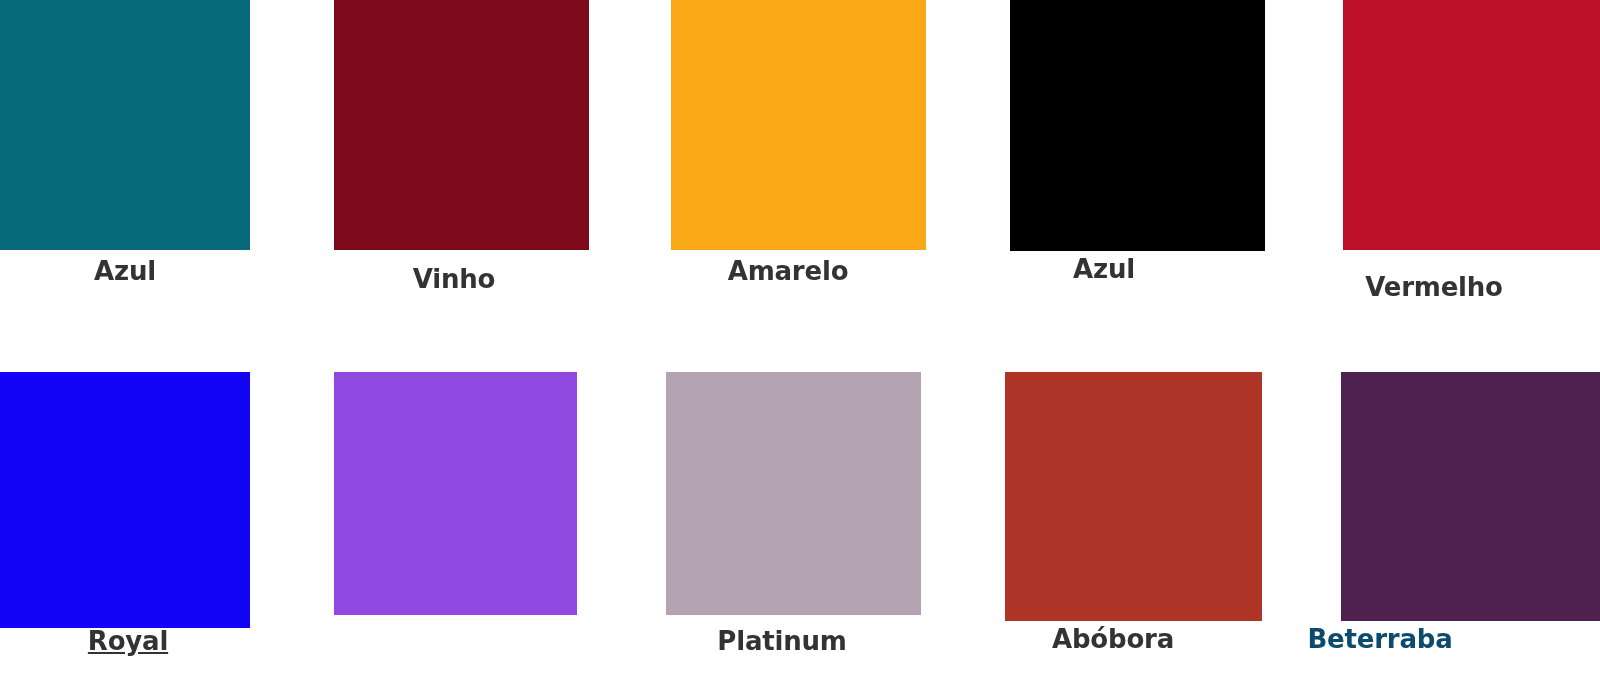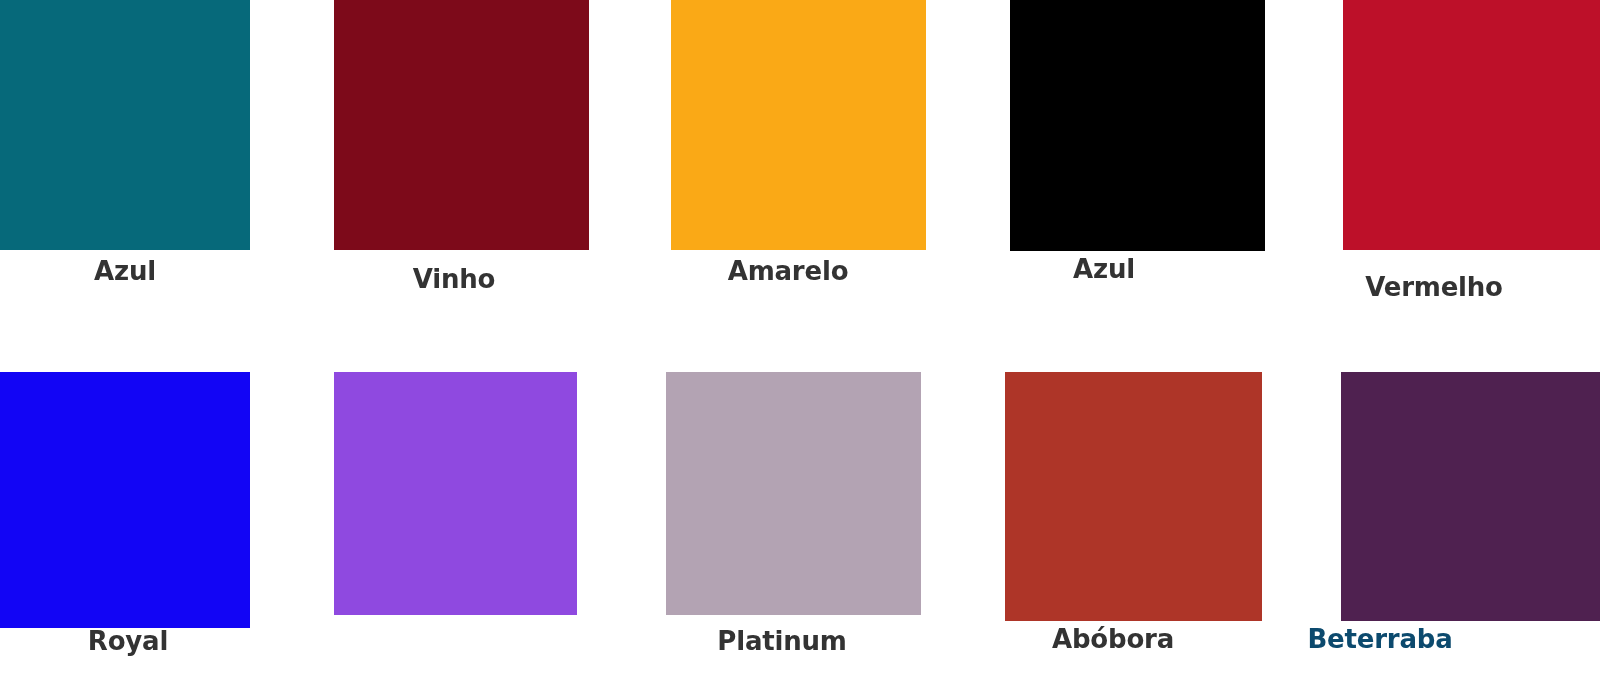--- a/index.html
+++ b/index.html
@@ -76,7 +76,7 @@
     <div class="swatch-cell" style="left: -5px; top: 372px; width: 255px; height: 256px;">
       <div class="swatch-chip" style="background: rgb(18, 5, 245);"></div>
     </div>
-    <div class="swatch-label" style="left: 128px; top: 628px; color: rgb(51, 51, 51);">Royal</div>
+    <div class="swatch-label" style="left: 128px; top: 628px; color: rgb(51, 51, 51); text-decoration: underline;">Royal</div>
     <div class="swatch-cell" style="left: 334px; top: 372px; width: 243px; height: 243px;">
       <div class="swatch-chip" style="background: rgb(143, 73, 224);"></div>
     </div>

